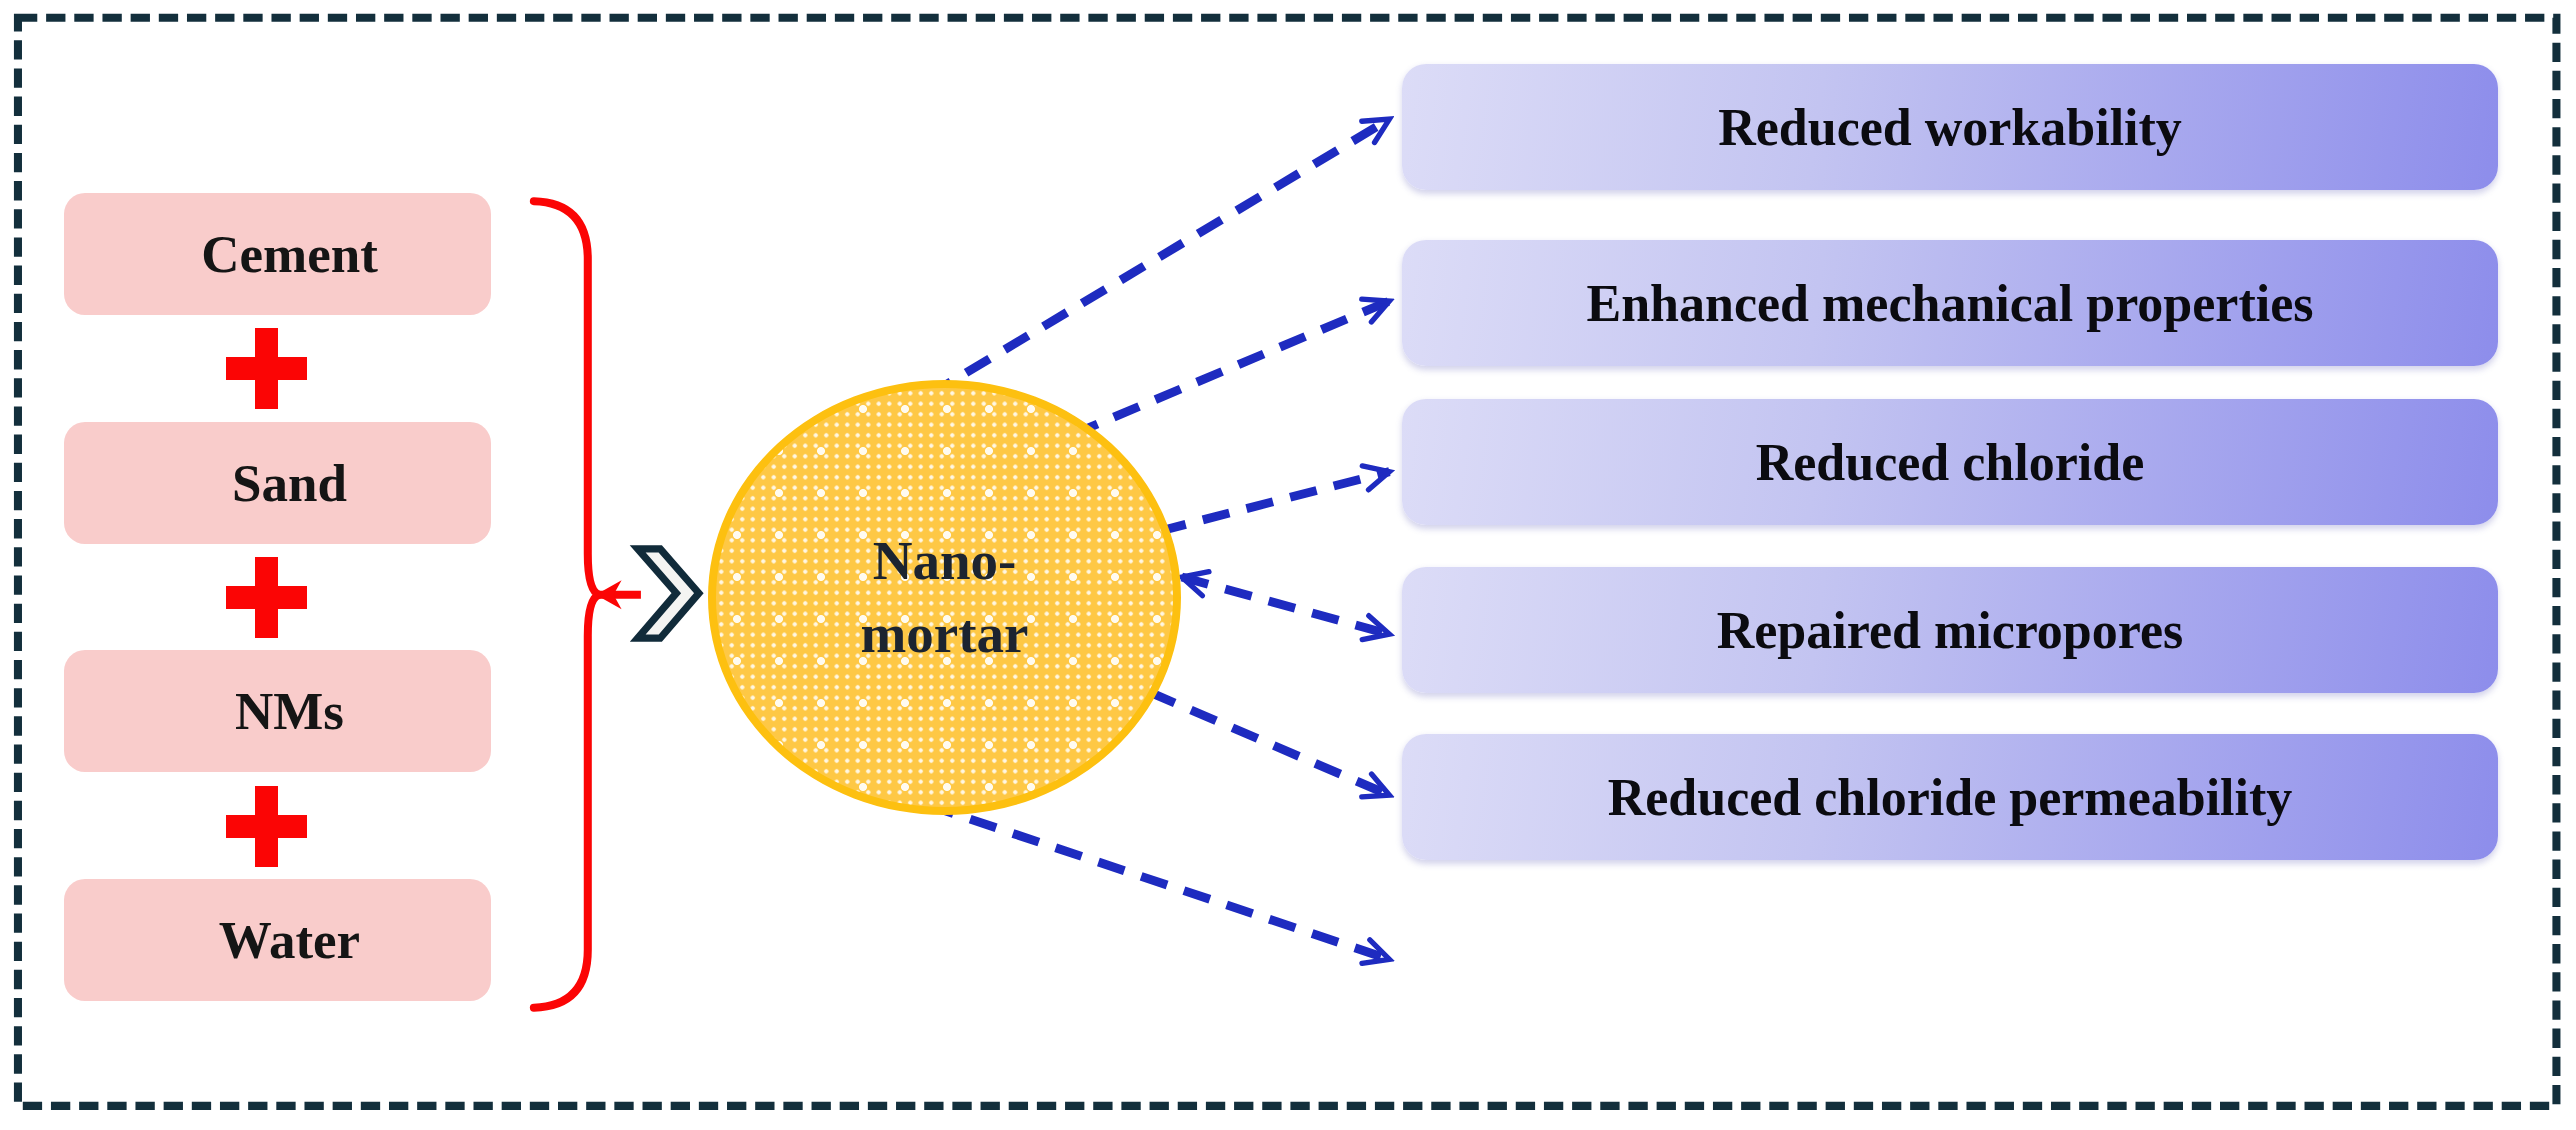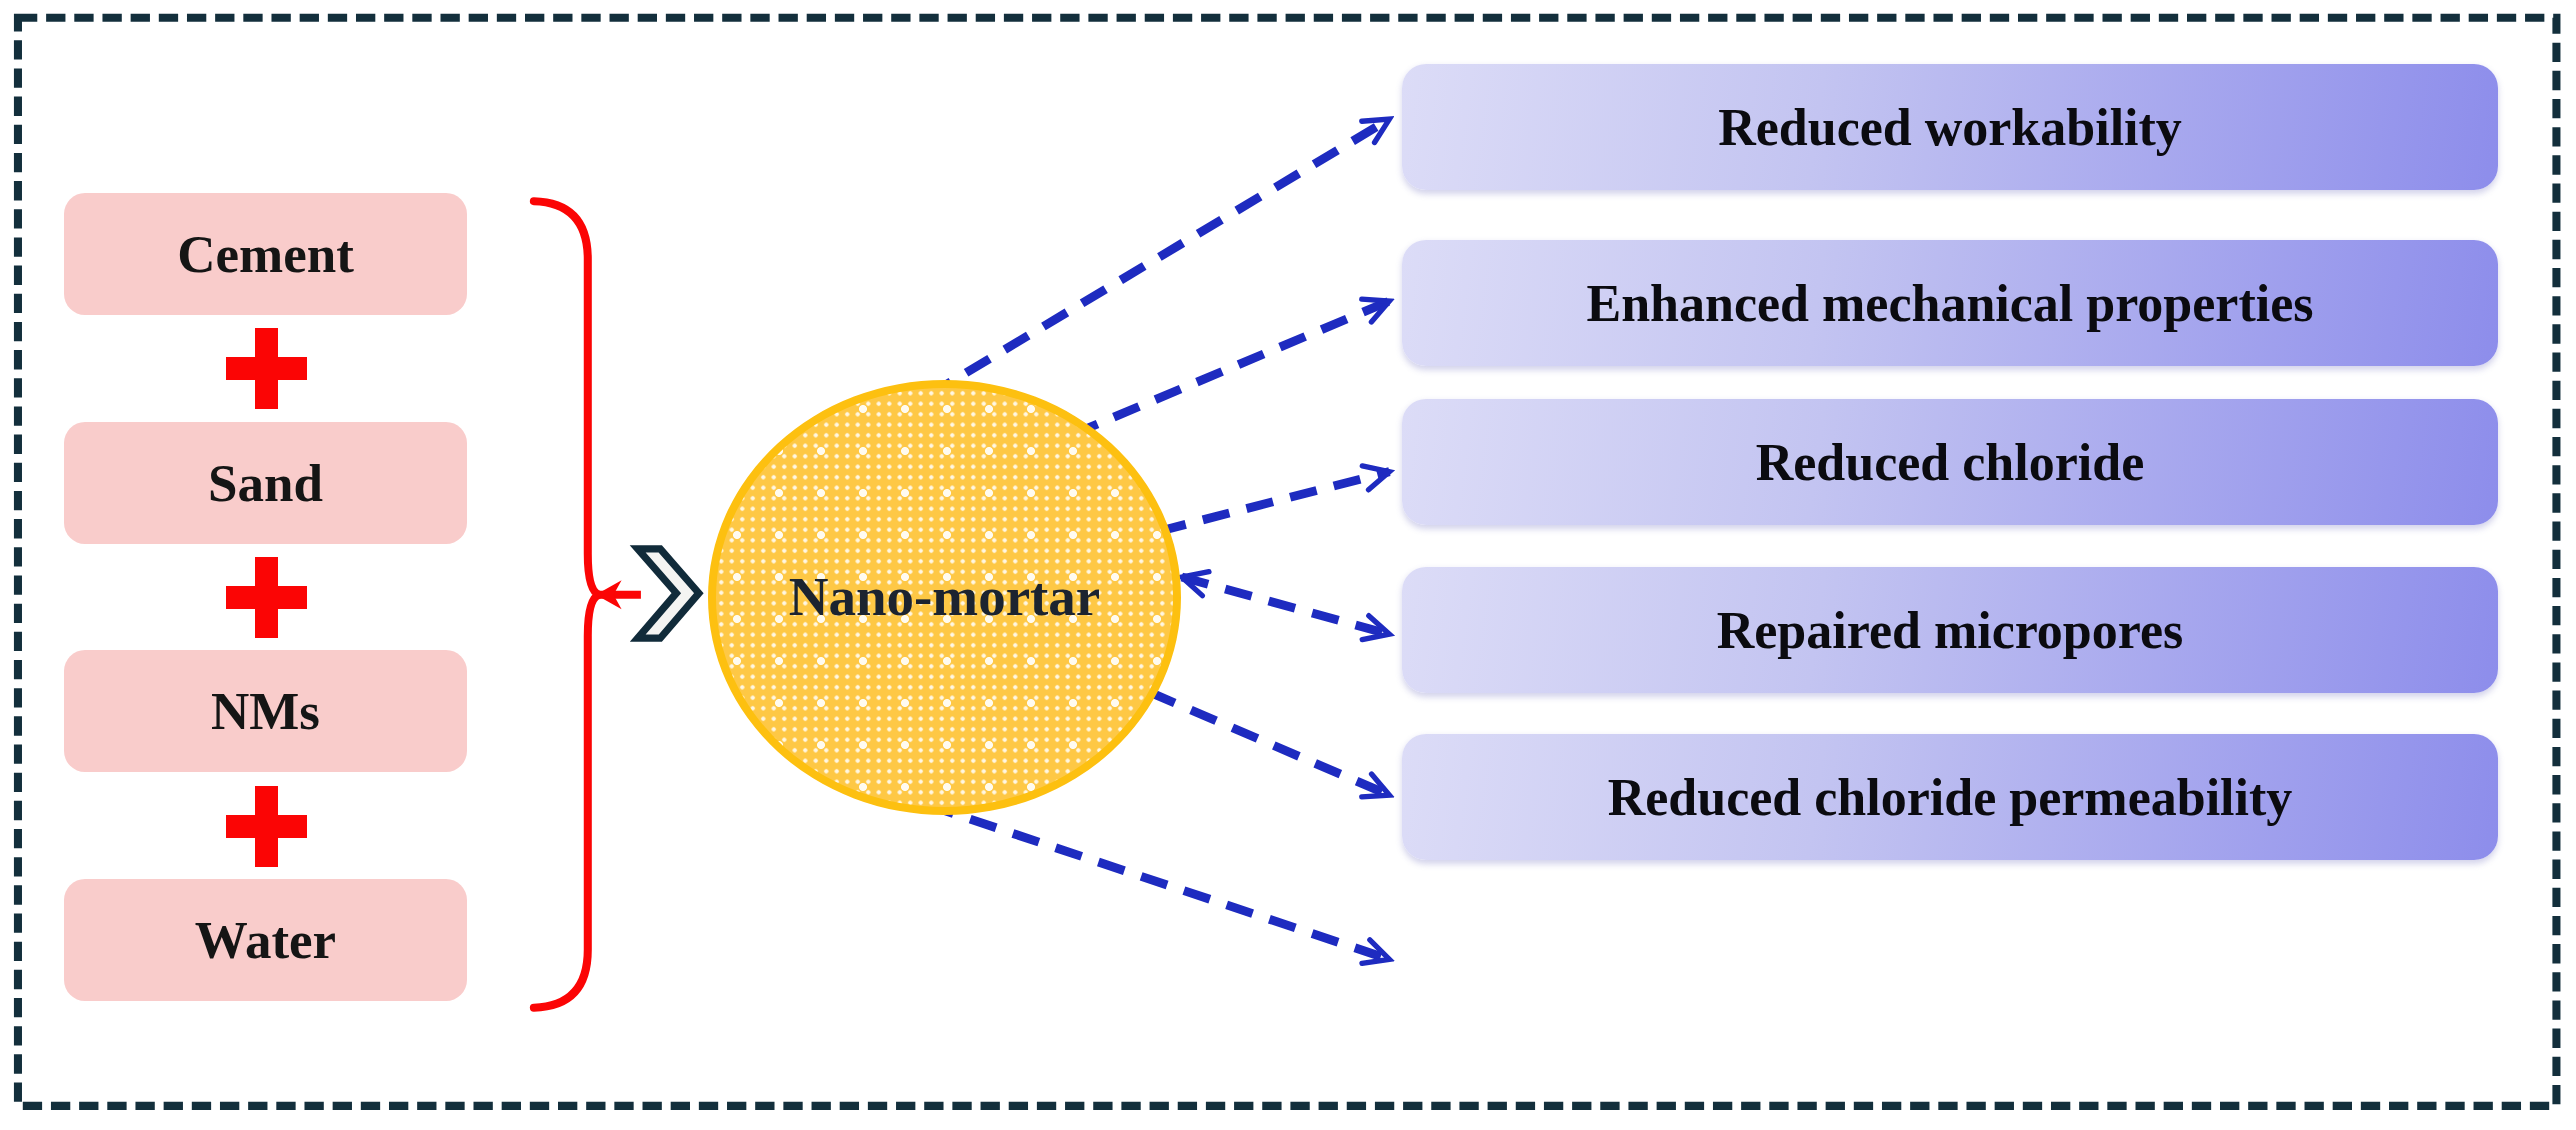--- a/index.html
+++ b/index.html
@@ -30,6 +30,7 @@
     font-size: 53px;
     font-weight: bold;
     color: #151515;
+    padding-left: 24px;
   }
   .ing-0 { top: 193px; }
   .ing-1 { top: 422px; }

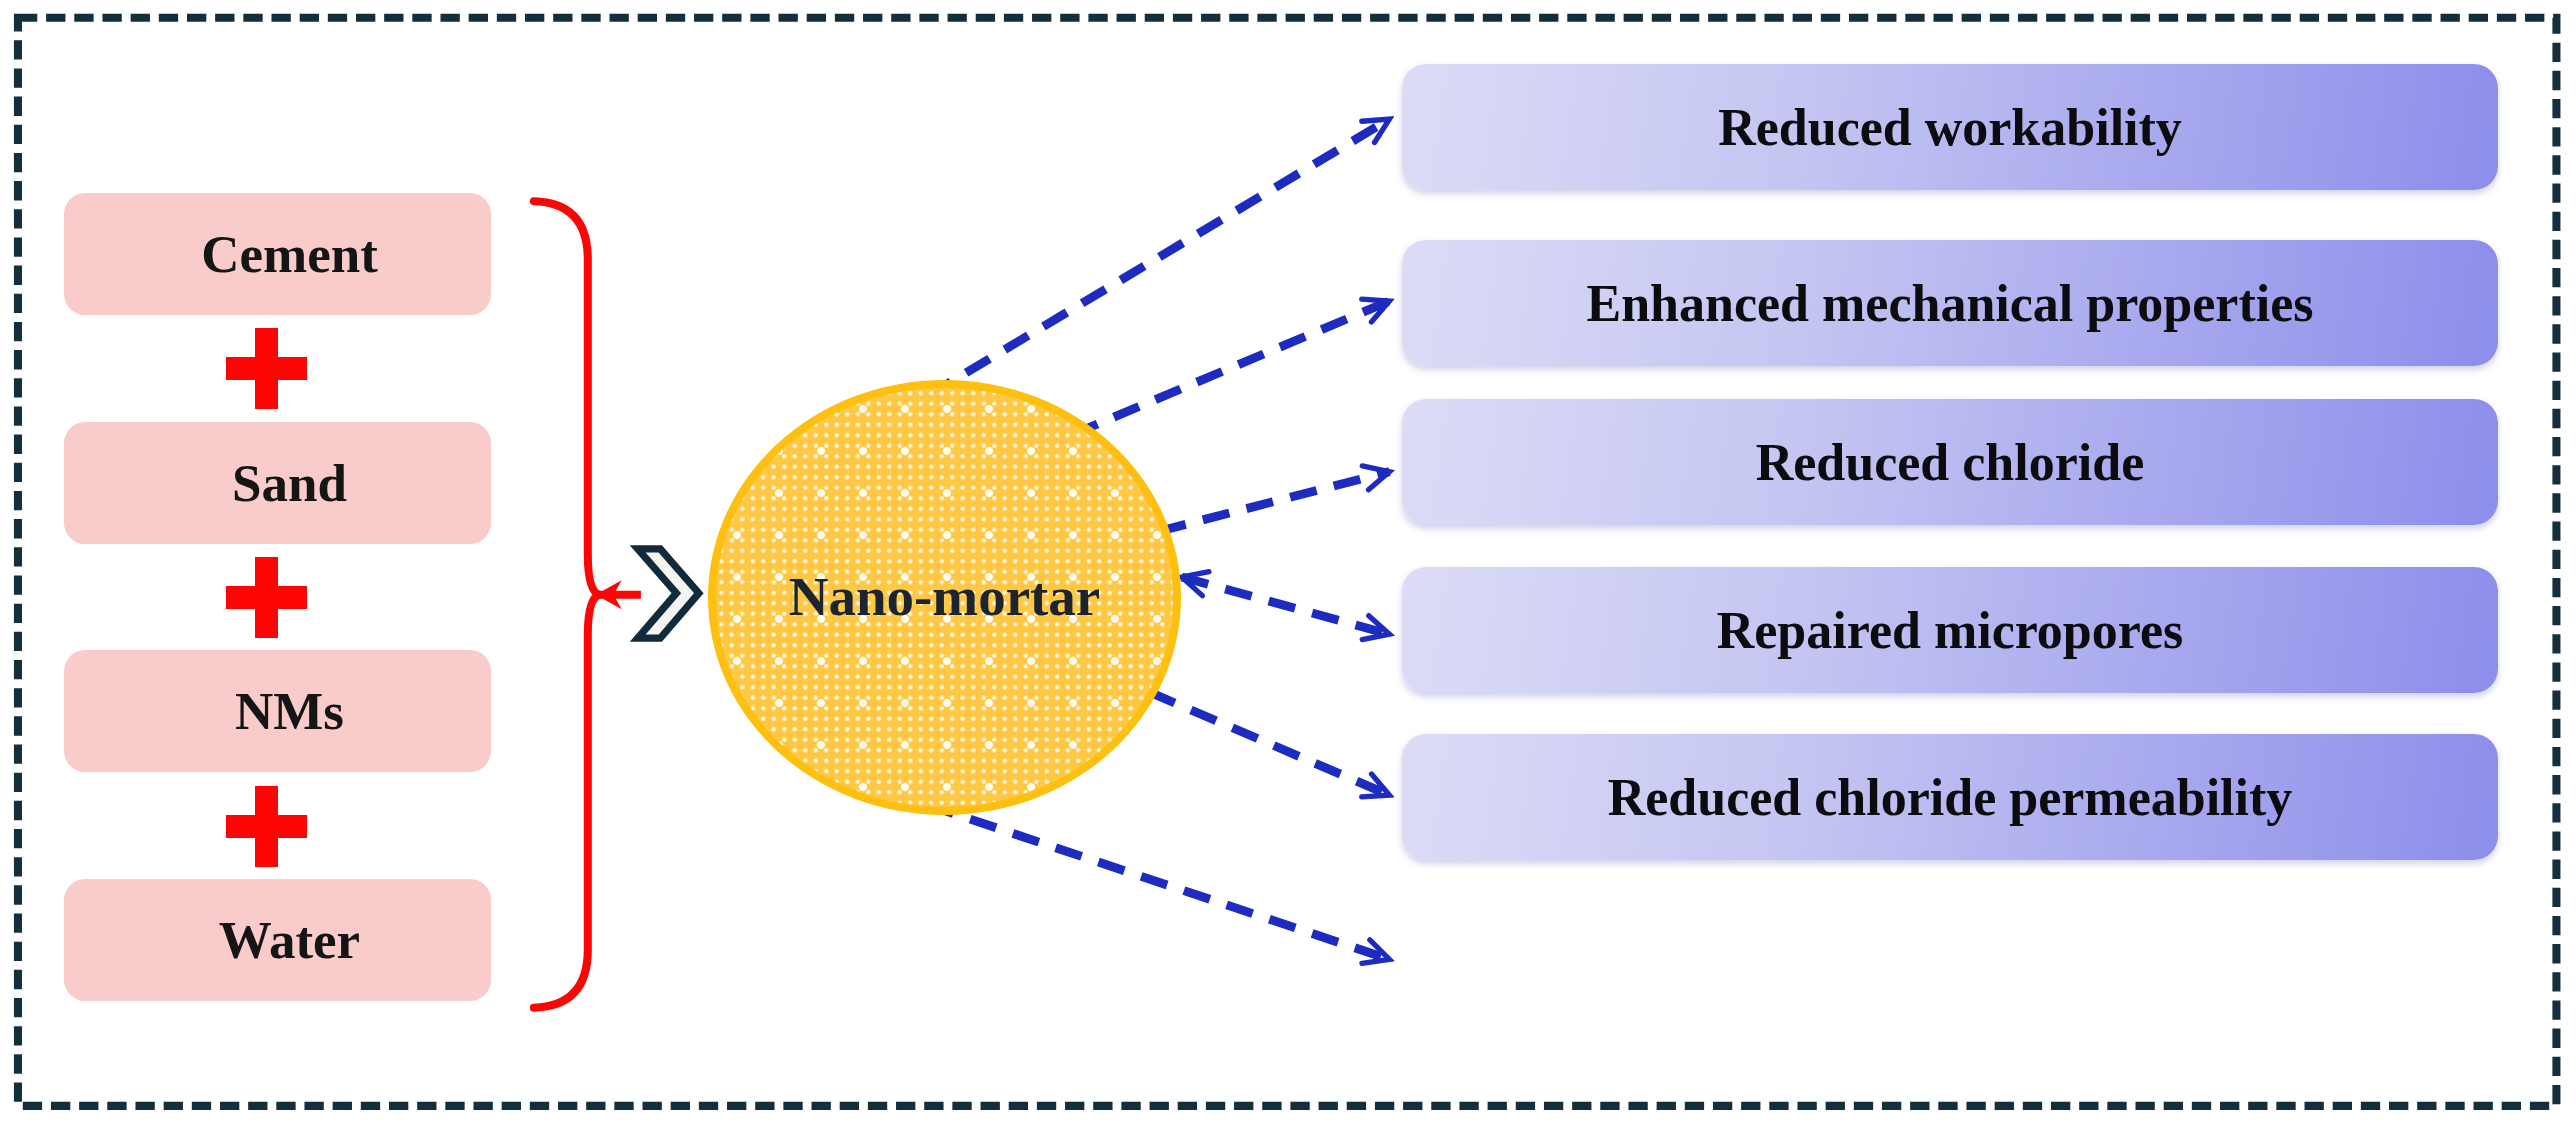--- a/index.html
+++ b/index.html
@@ -70,7 +70,7 @@
     background-size: 42px 42px, 10.5px 10.5px;
     background-position: 0 0, 0 0;
     display: flex;
-    flex-direction: row;
+    flex-direction: column;
     align-items: center;
     justify-content: center;
     text-align: center;

